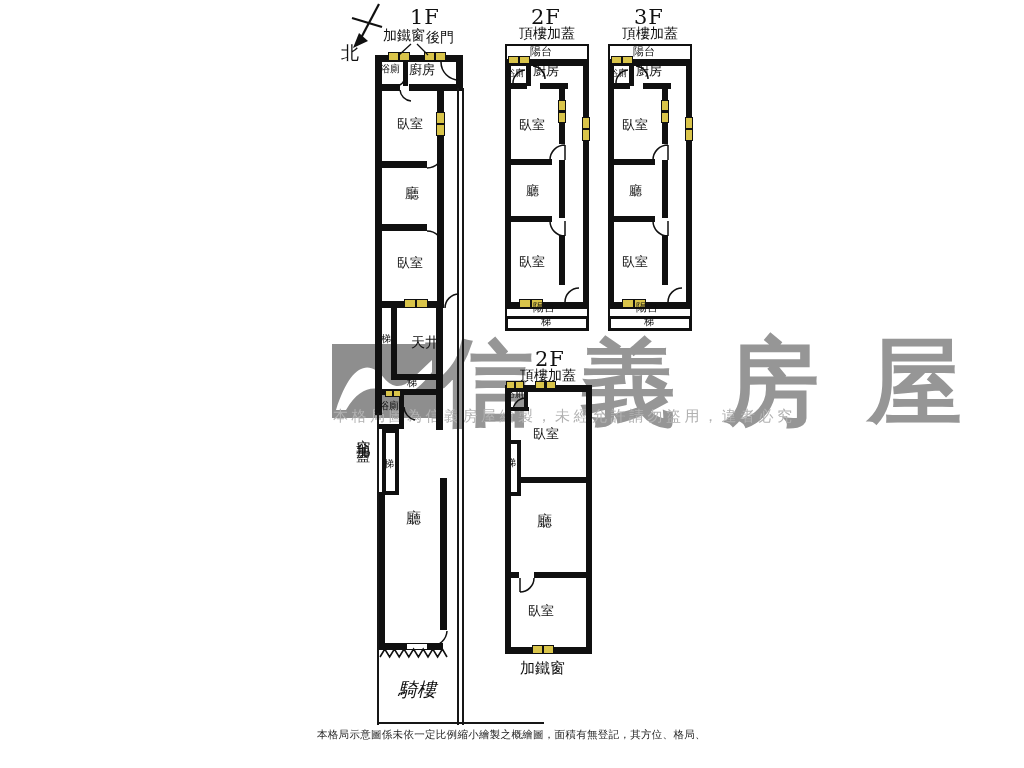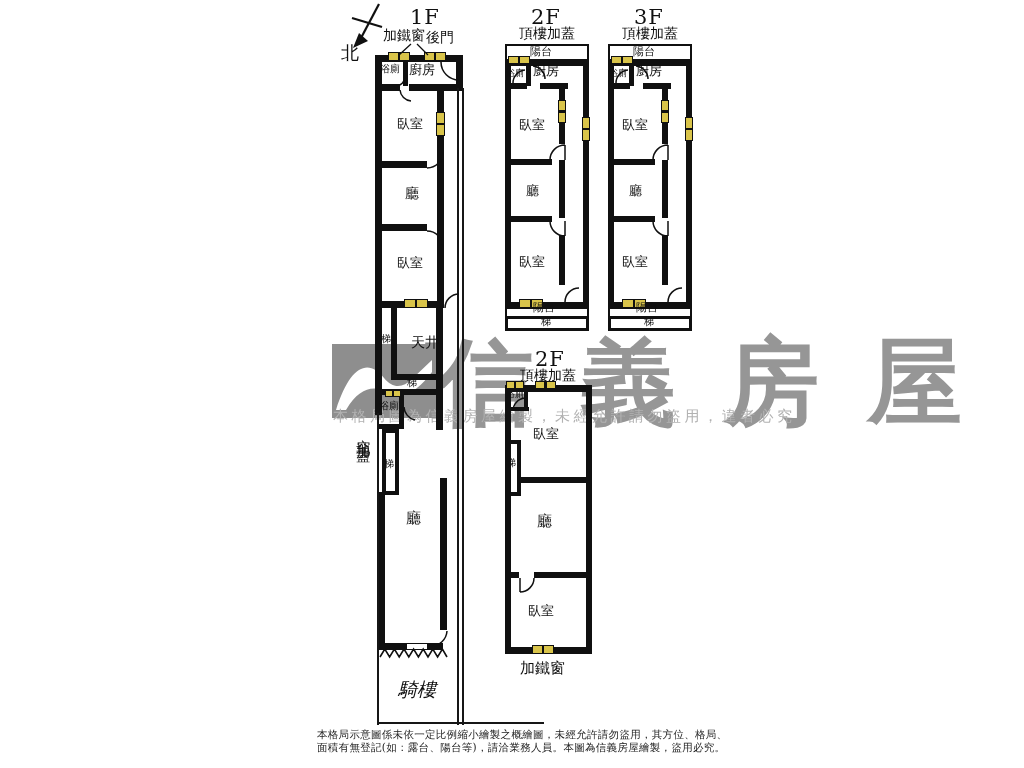--- a/index.html
+++ b/index.html
@@ -220,7 +220,7 @@
   <div class="lbl fs15" style="left:520px;top:661px;">加鐵窗</div>
 
   <div id="disclaimer">
-    <div>本格局示意圖係未依一定比例縮小繪製之概繪圖，未經允許請勿盜用，其方位、格局、</div>
+    <div>本格局示意圖係未依一定比例縮小繪製之概繪圖，面積有無登記，其方位、格局、</div>
     <div>面積有無登記(如：露台、陽台等)，請洽業務人員。本圖為信義房屋繪製，盜用必究。</div>
   </div>
 </div>

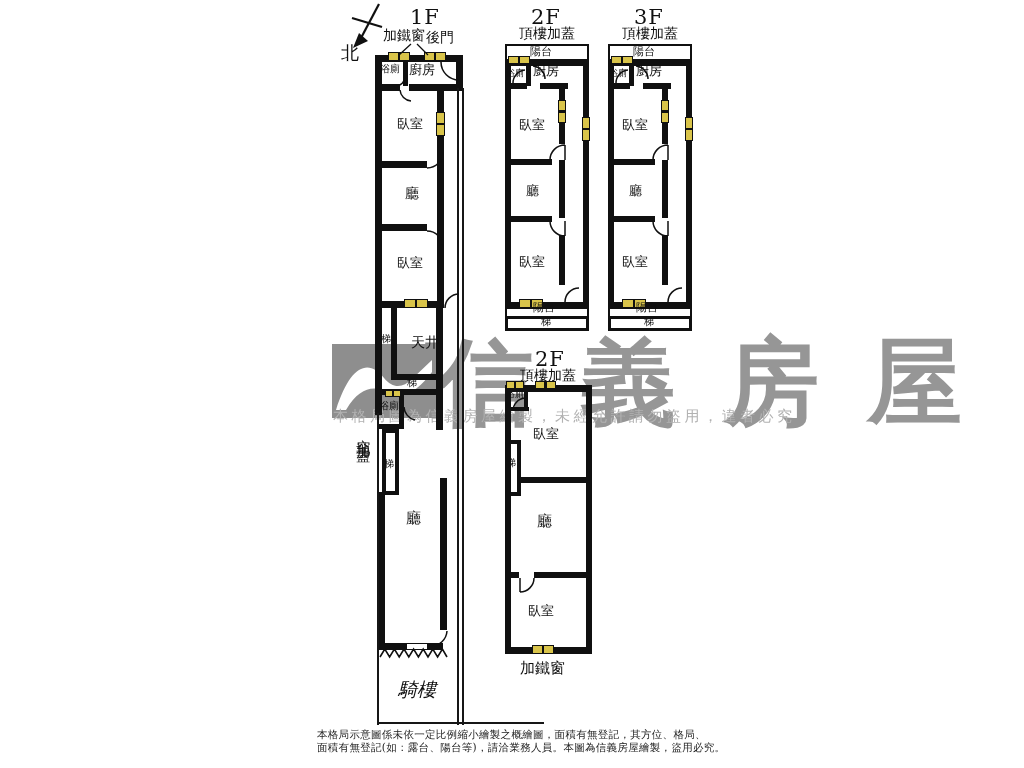--- a/index.html
+++ b/index.html
@@ -221,7 +221,6 @@
 
   <div id="disclaimer">
     <div>本格局示意圖係未依一定比例縮小繪製之概繪圖，面積有無登記，其方位、格局、</div>
-    <div>面積有無登記(如：露台、陽台等)，請洽業務人員。本圖為信義房屋繪製，盜用必究。</div>
   </div>
 </div>
 

